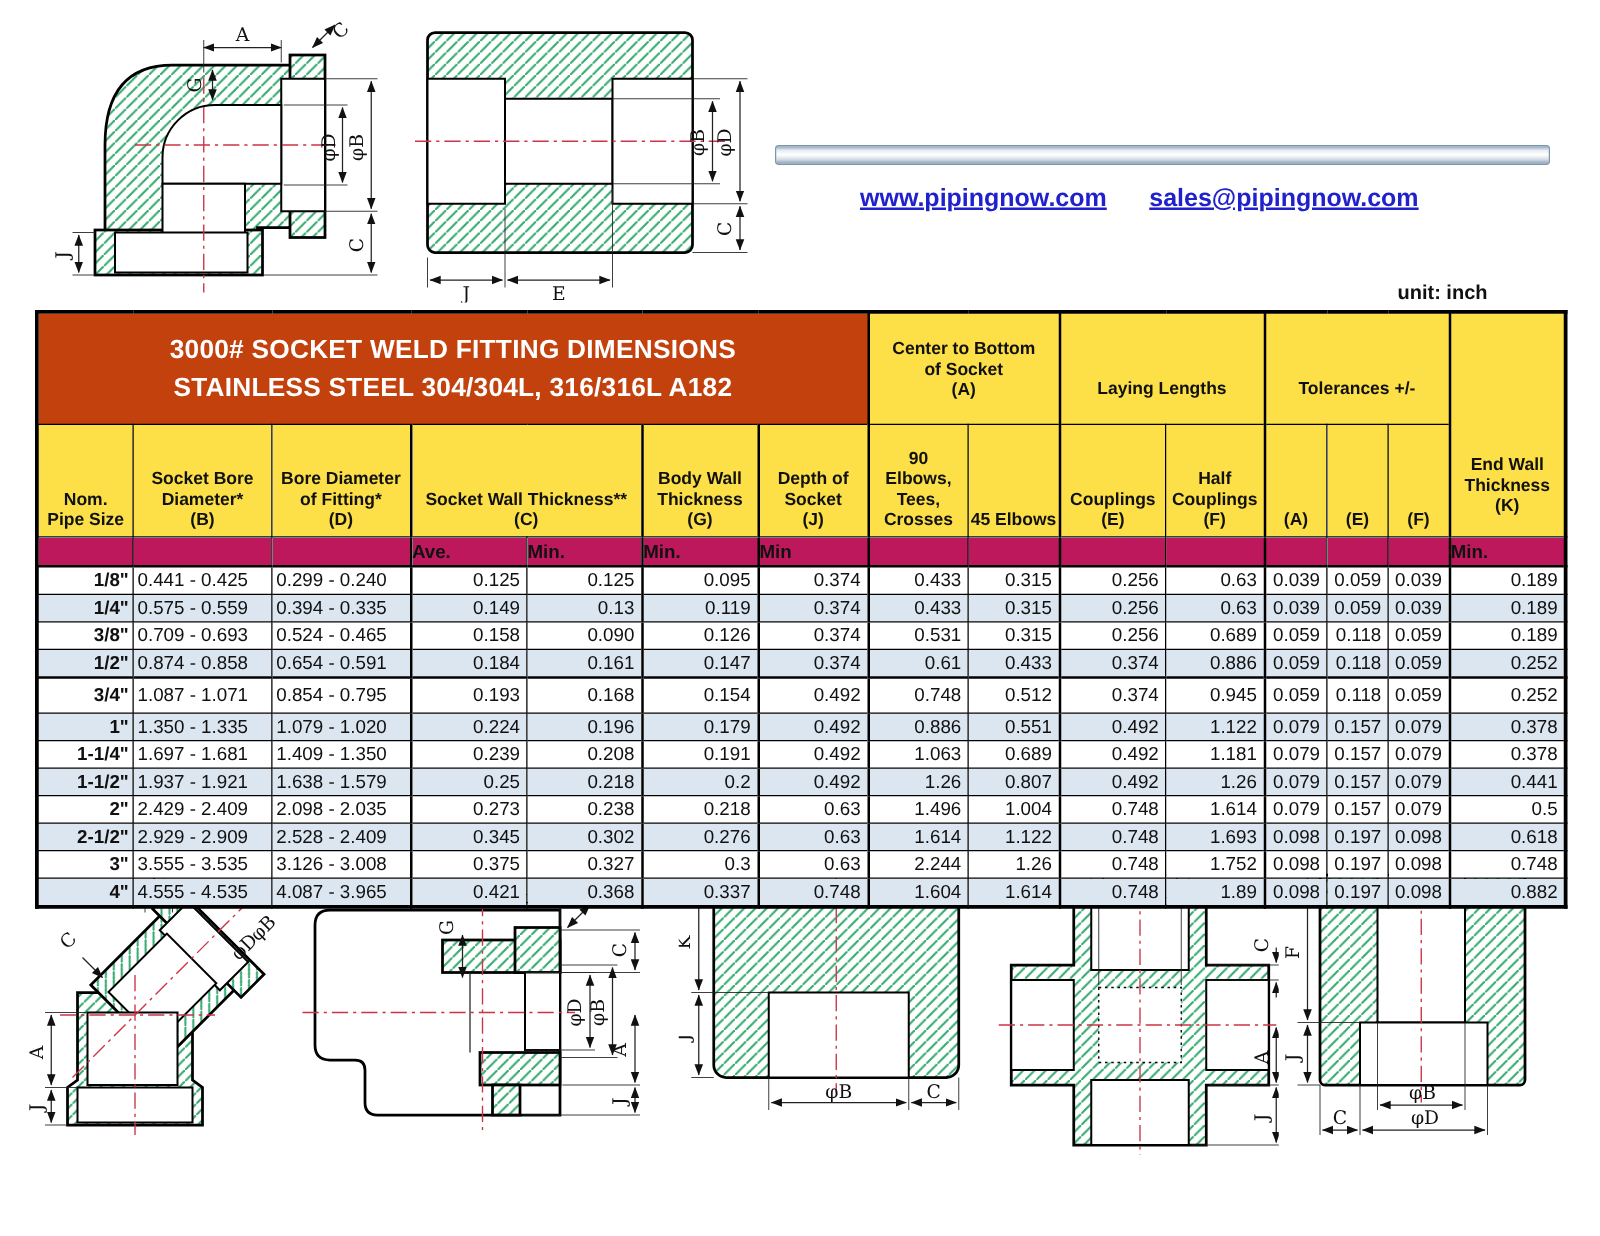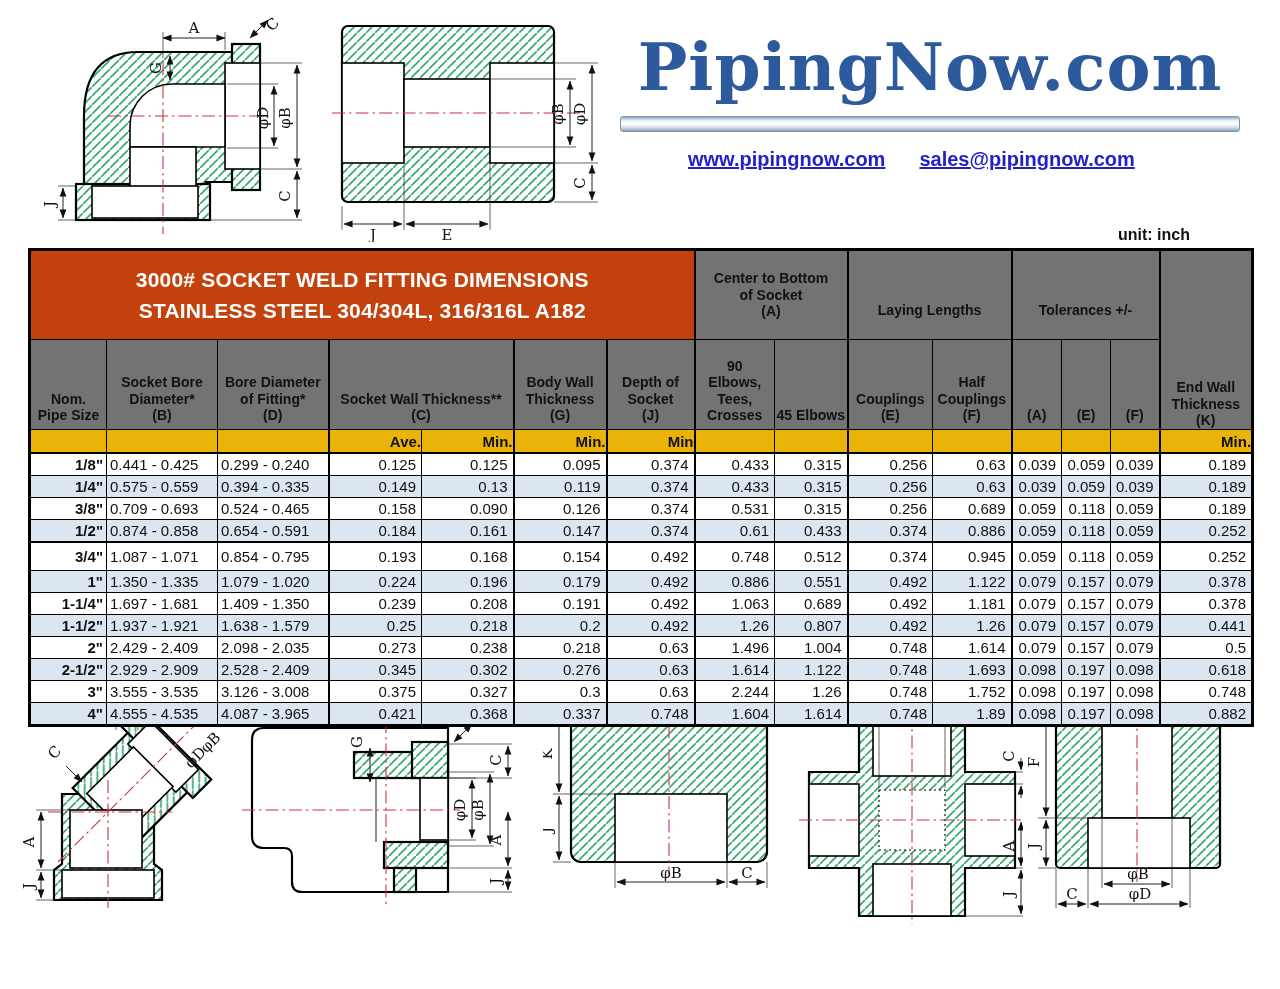--- a/index.html
+++ b/index.html
@@ -71,7 +71,6 @@
     </defs>
   </svg>
 
-  <div id="logo">PipingNow.com</div>
   <div id="logo-bar"></div>
   <div id="links">
     <a href="#">www.pipingnow.com</a><a href="#">sales@pipingnow.com</a>

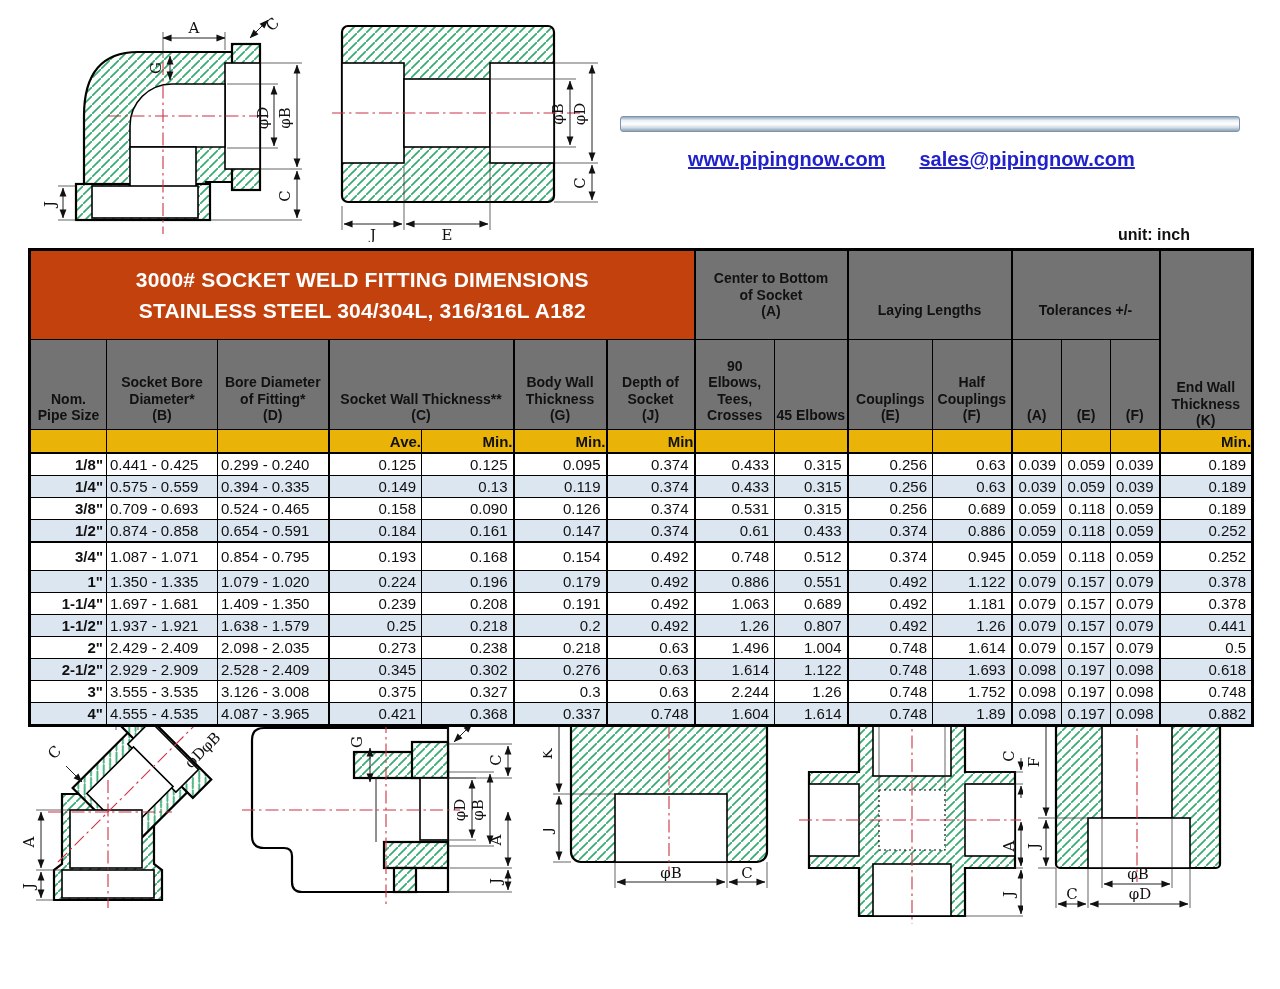--- a/index.html
+++ b/index.html
@@ -22,7 +22,7 @@
   table{border-collapse:collapse;table-layout:fixed;width:1223px;border:3px solid #000;
         font-family:"Liberation Sans",sans-serif;color:#111;}
   th,td{border:1px solid #000;overflow:hidden;padding:0;}
-  th{background:#737373;font-weight:bold;font-size:14px;line-height:1.18;}
+  th{background:#fde047;font-weight:bold;font-size:14px;line-height:1.18;}
   .pre{white-space:pre-line;}
   .bR{border-right:2.5px solid #000 !important;}
   tr.r1 th{height:68px;}

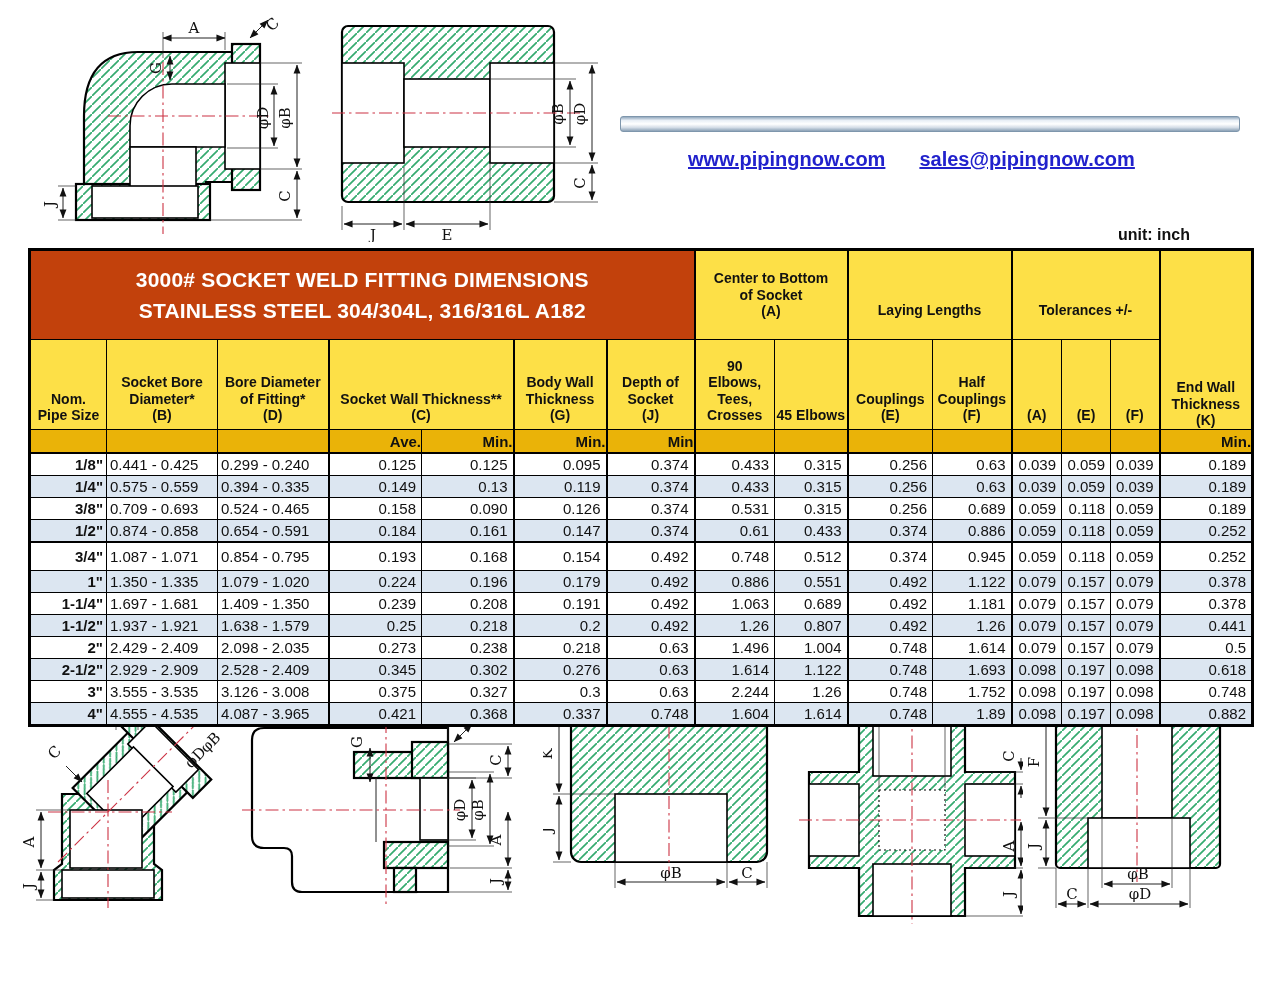--- a/index.html
+++ b/index.html
@@ -29,7 +29,7 @@
   tr.r2 th{height:84px;vertical-align:bottom;padding-bottom:5px;}
   th.vb{vertical-align:bottom;padding-bottom:20px;}
   th.vm{vertical-align:middle;}
-  th.kcell{vertical-align:bottom;padding-bottom:0;font-size:14px;}
+  th.kcell{vertical-align:bottom;padding-bottom:16px;font-size:14px;}
   th.title{background:#c2410c;color:#fff;vertical-align:middle;}
   th.title div{font-size:21px;font-weight:bold;letter-spacing:.2px;line-height:1.5;}
   tr.r3 td{height:22px;background:#eab308;font-weight:bold;font-size:15px;text-align:right;

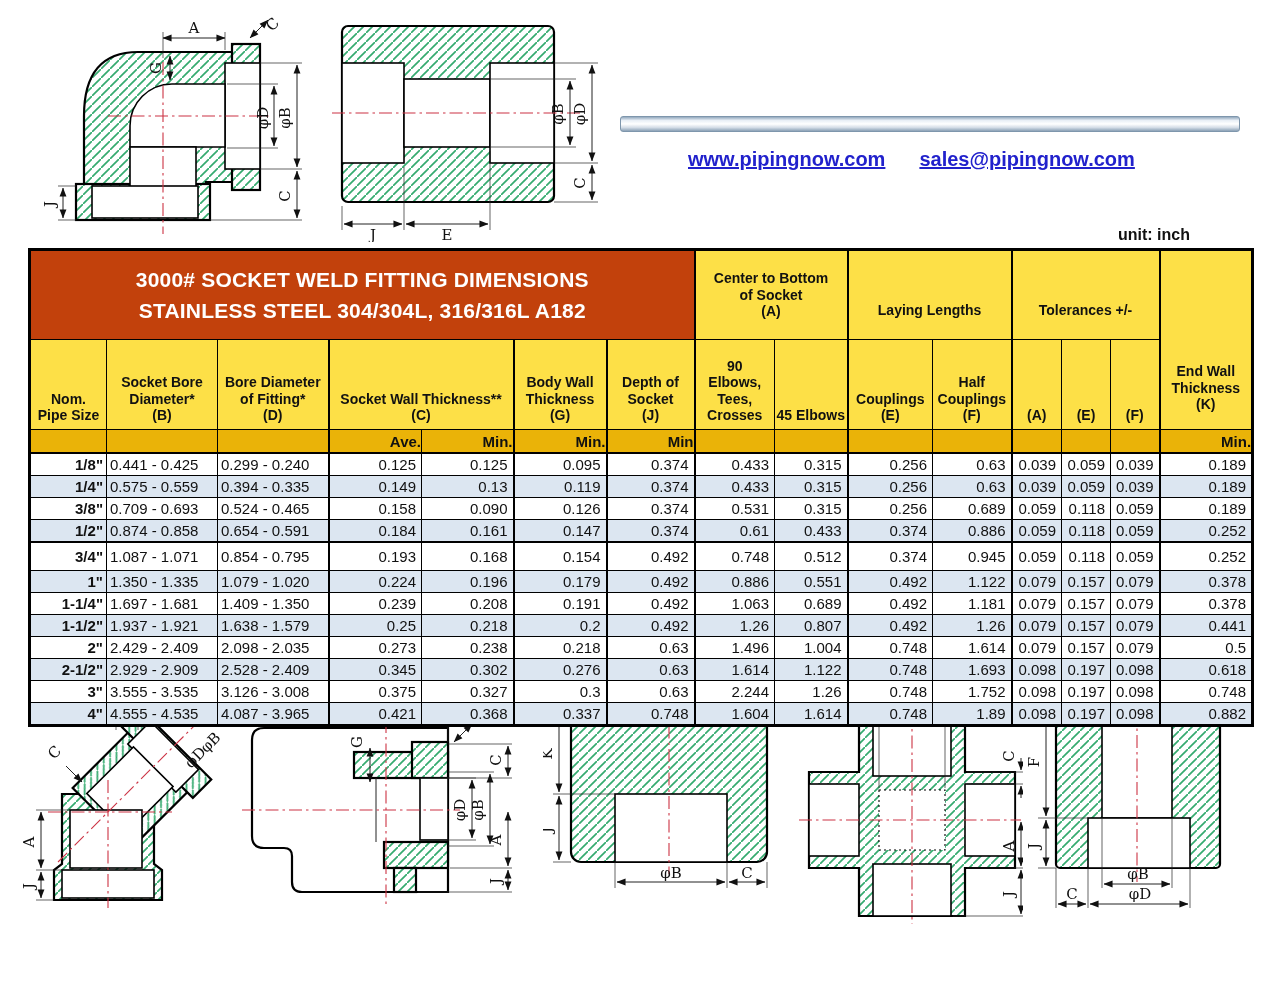--- a/index.html
+++ b/index.html
@@ -32,7 +32,7 @@
   th.kcell{vertical-align:bottom;padding-bottom:16px;font-size:14px;}
   th.title{background:#c2410c;color:#fff;vertical-align:middle;}
   th.title div{font-size:21px;font-weight:bold;letter-spacing:.2px;line-height:1.5;}
-  tr.r3 td{height:22px;background:#eab308;font-weight:bold;font-size:15px;text-align:right;
+  tr.r3 td{height:22px;background:#be185d;font-weight:bold;font-size:15px;text-align:left;
            border-bottom:2.5px solid #000;}
   tbody td{height:21px;font-size:15px;background:#fff;}
   tbody tr:nth-child(even) td{background:#dce6f1;}

